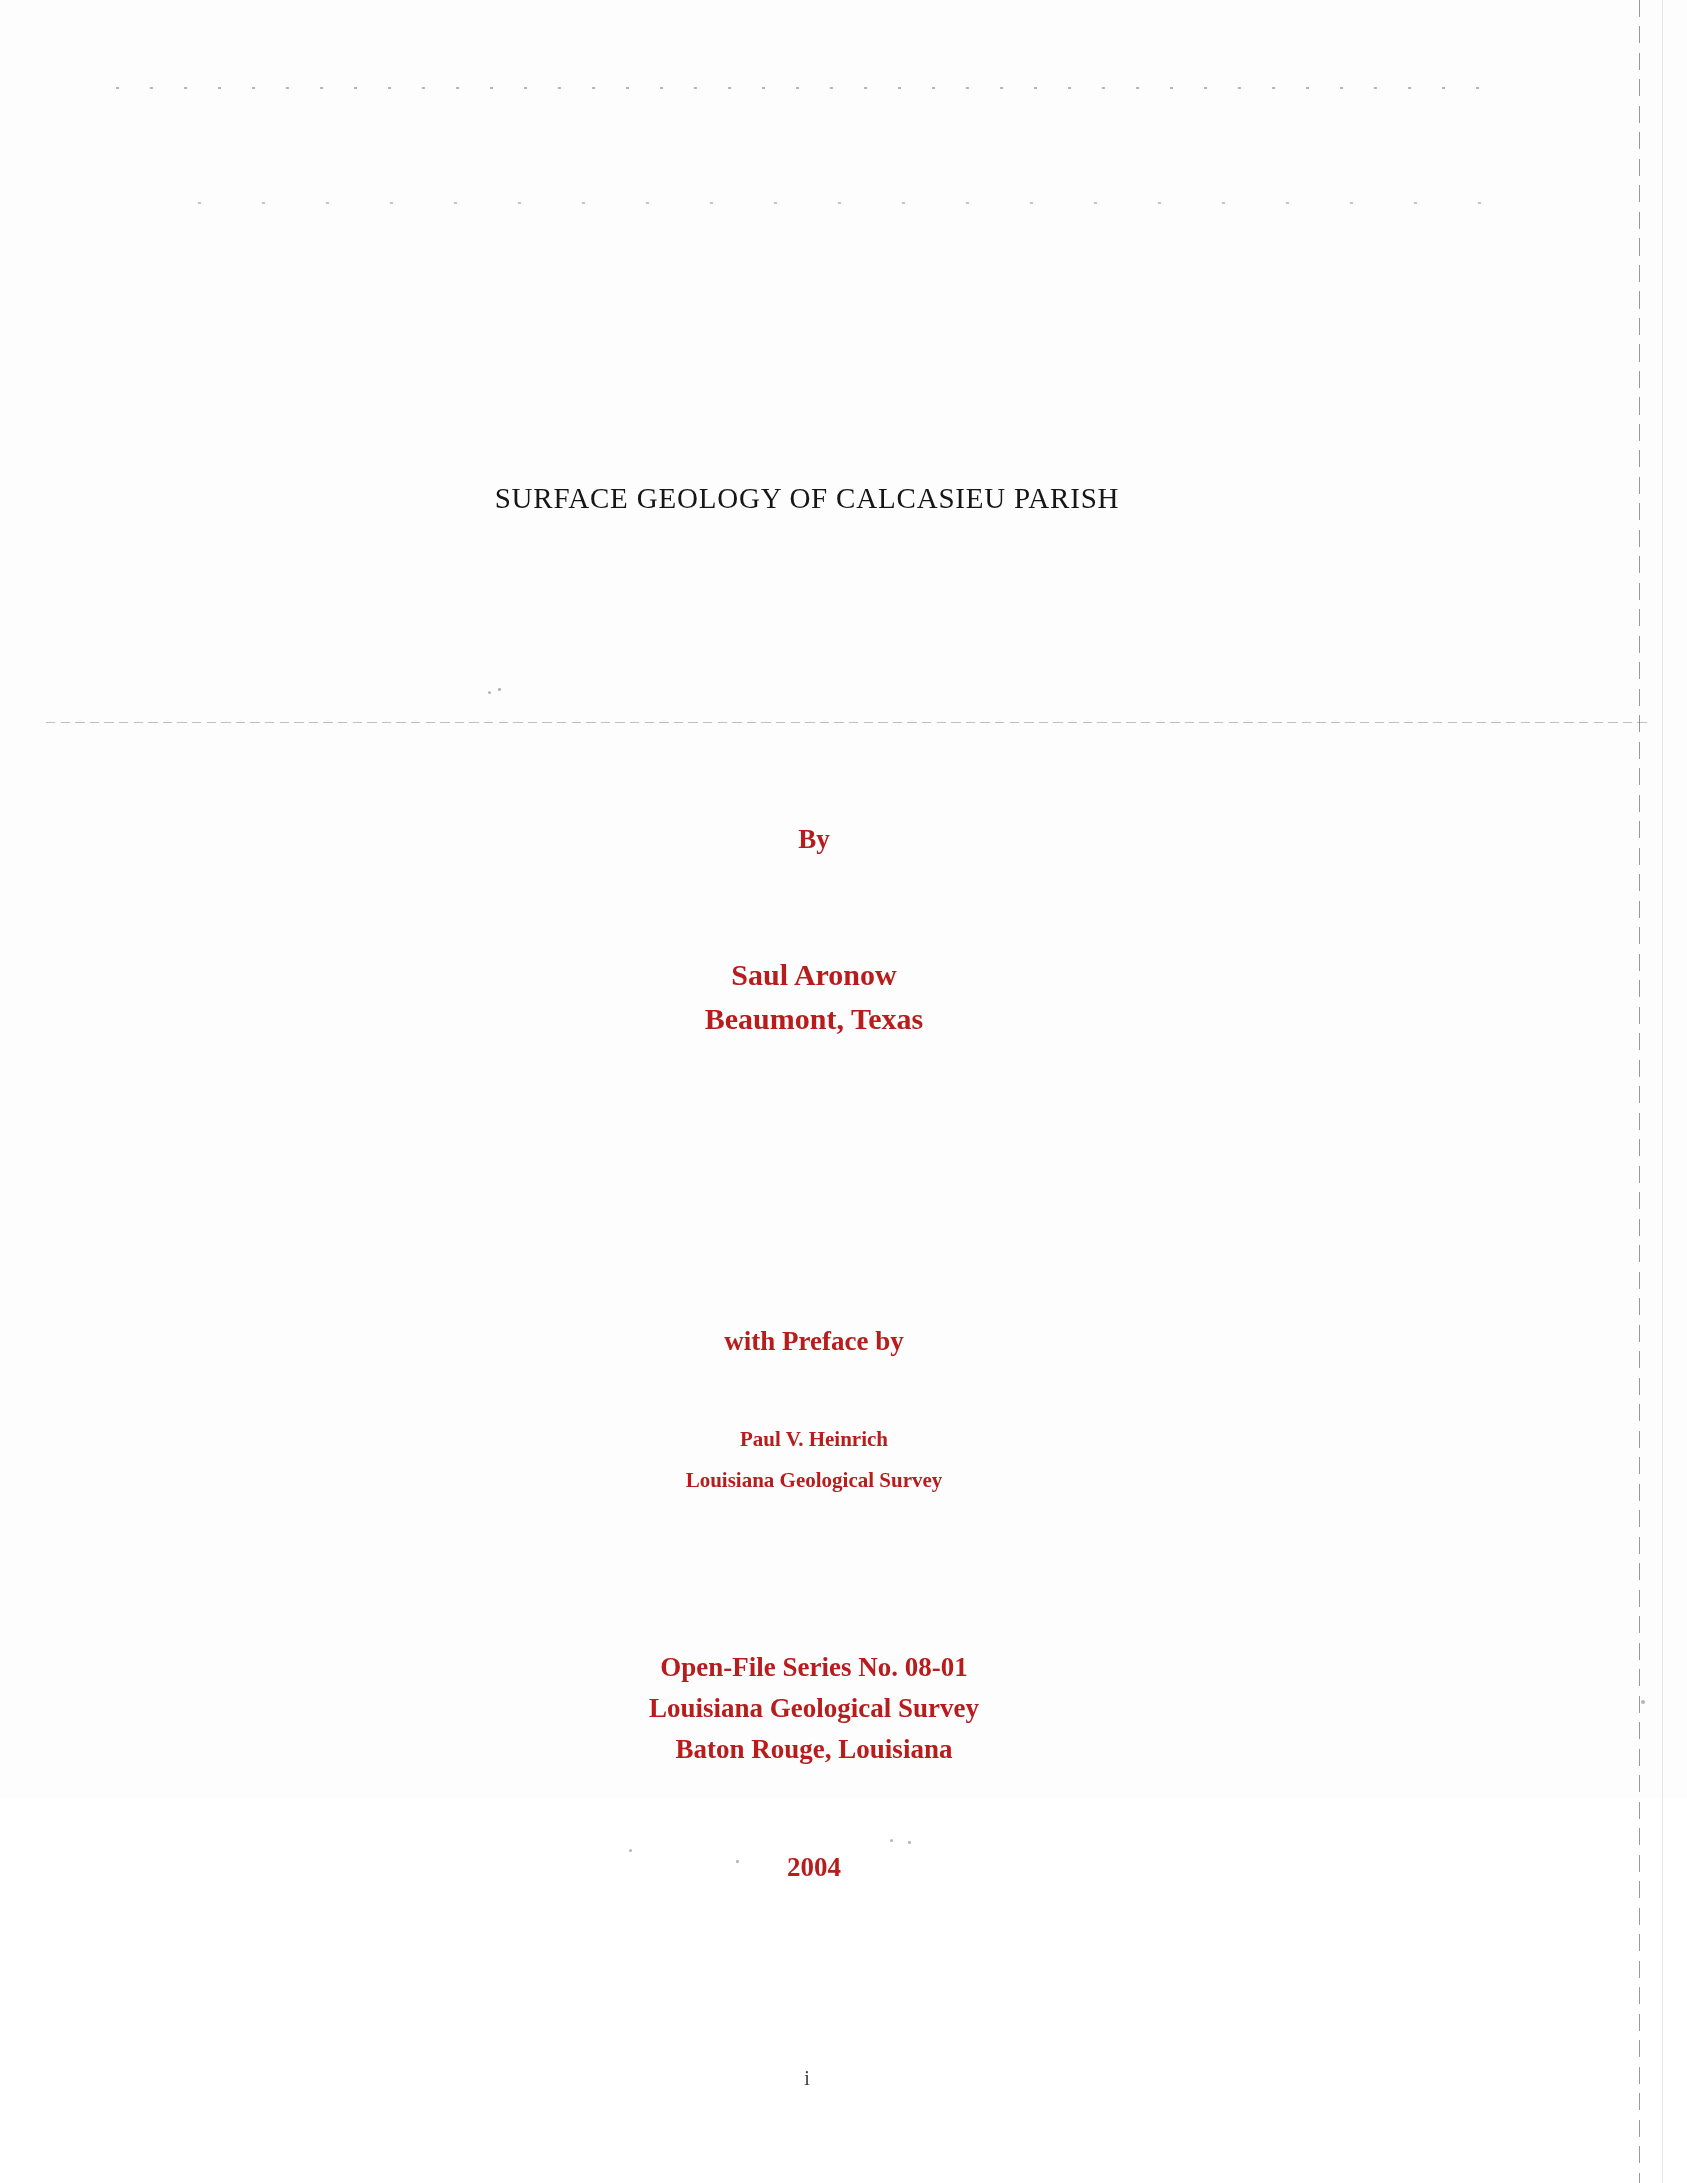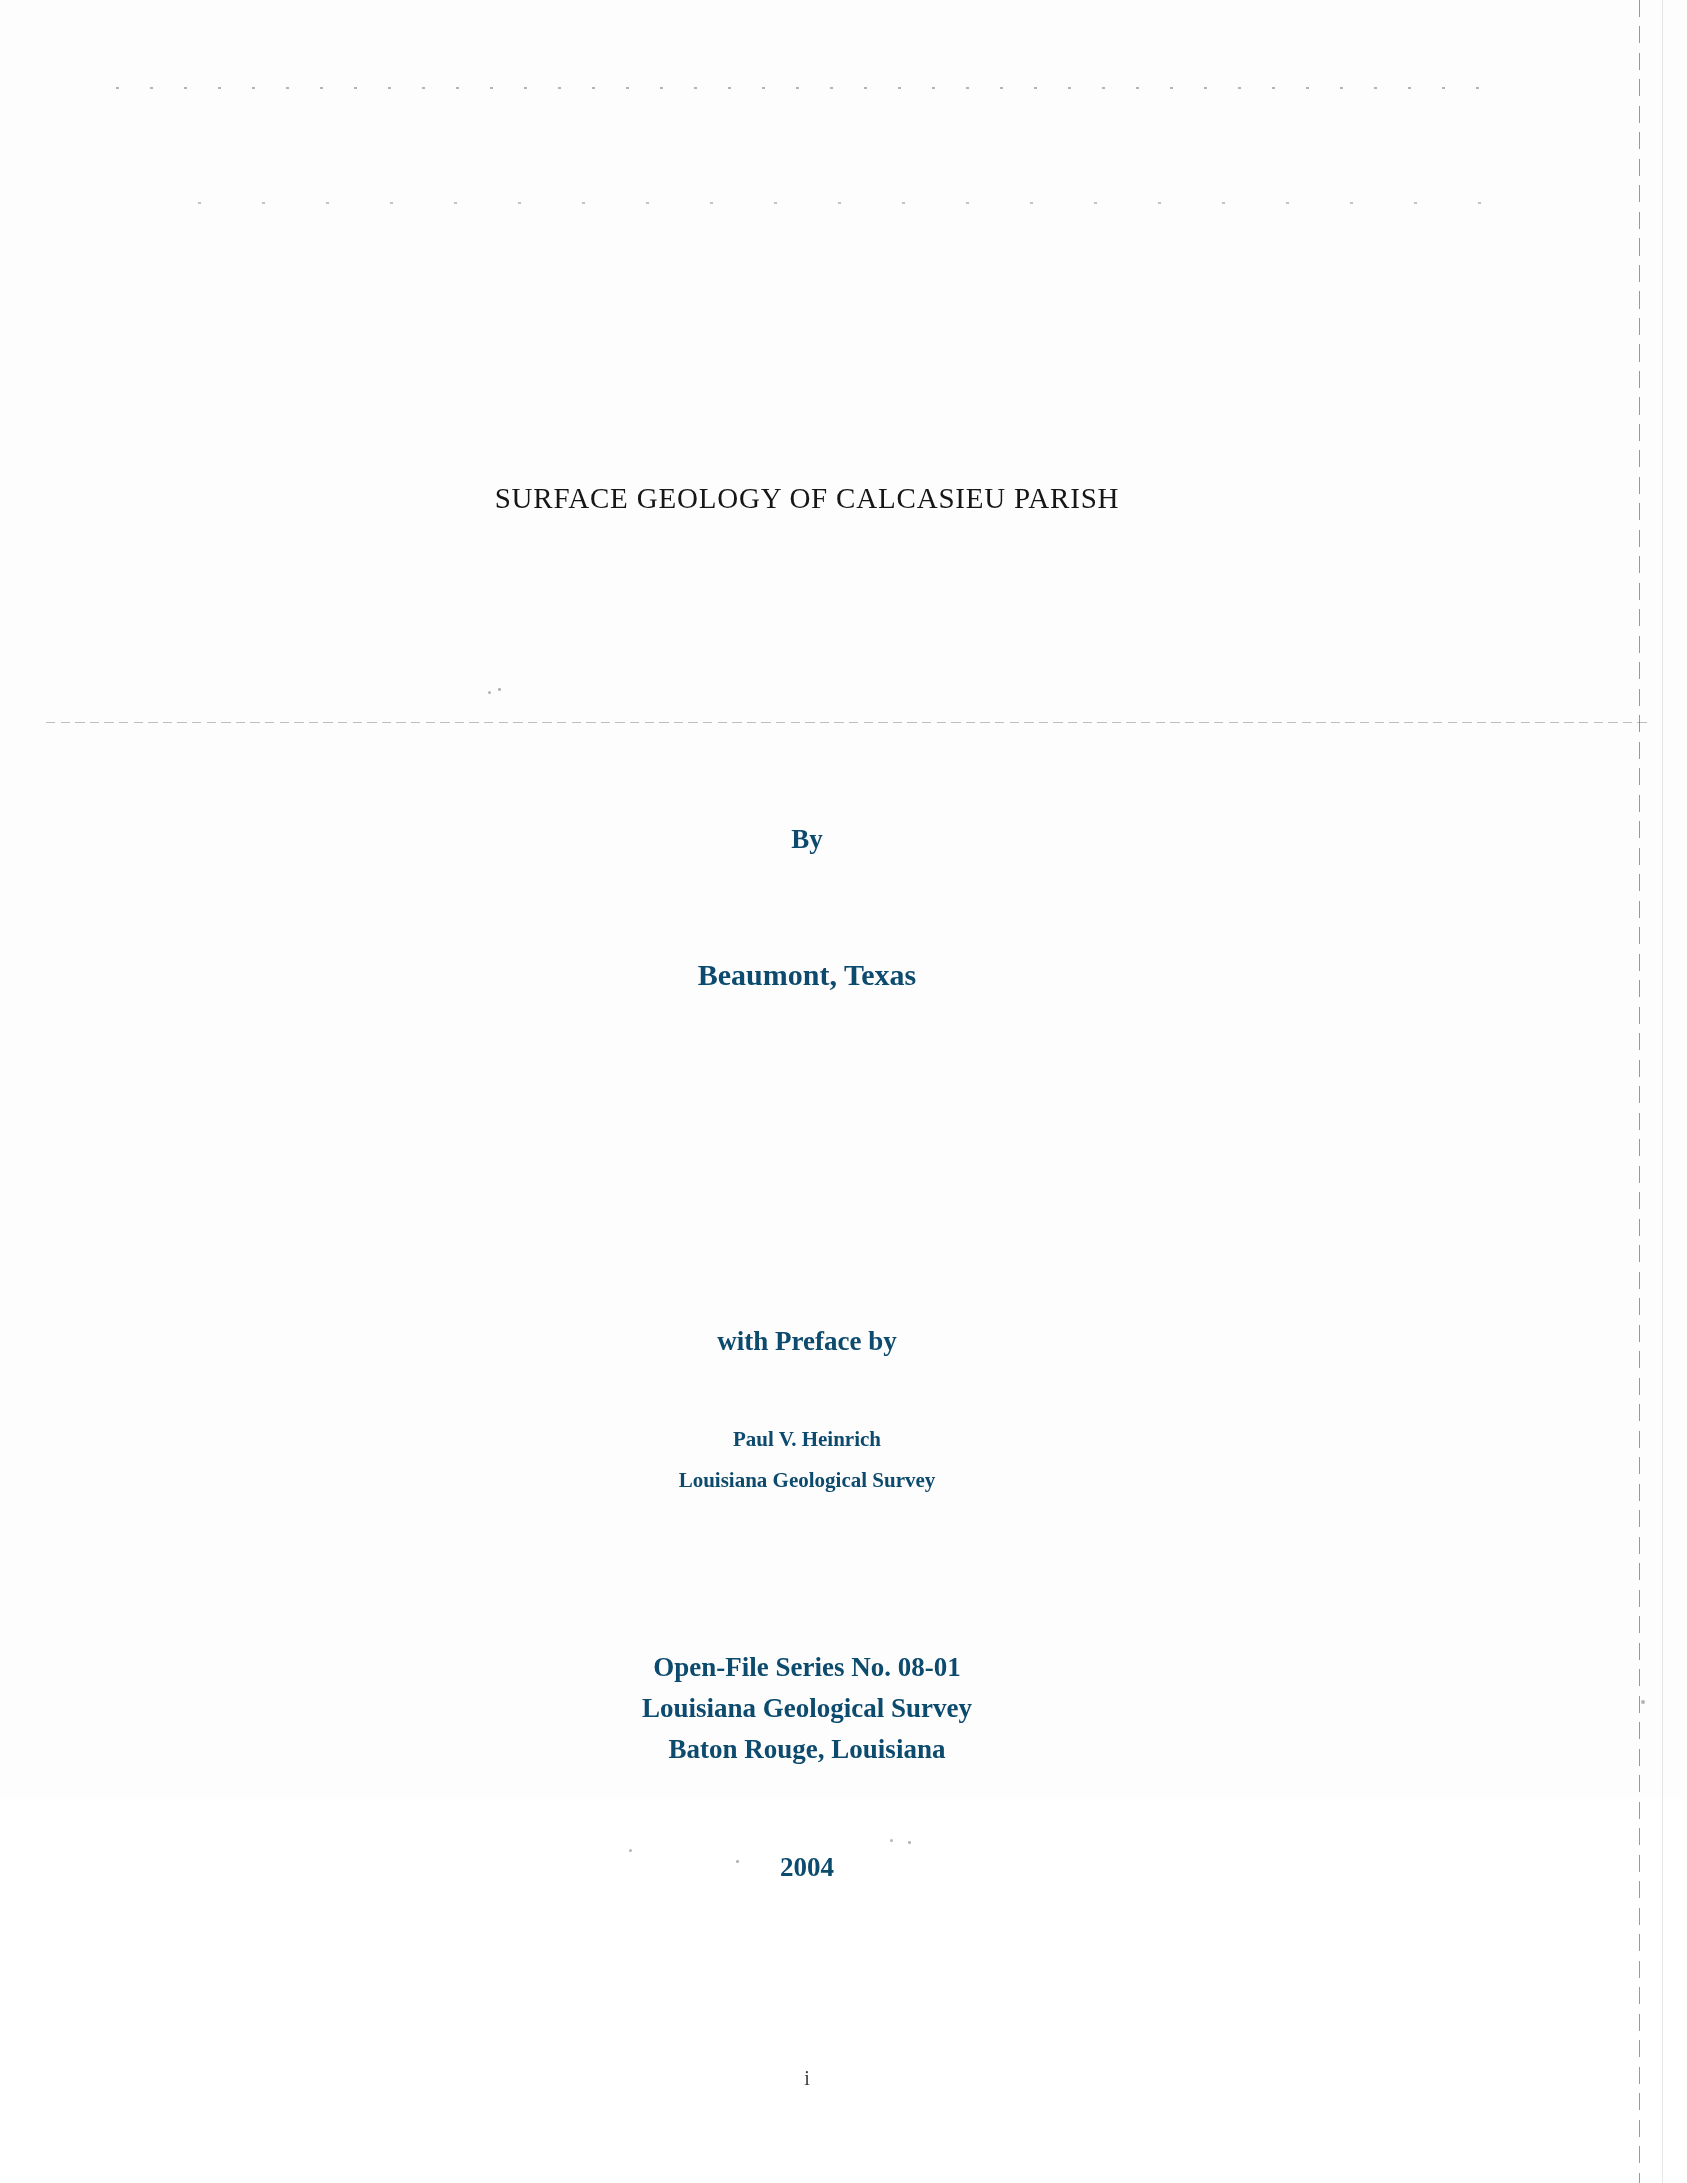--- a/index.html
+++ b/index.html
@@ -110,11 +110,11 @@
 
   .center-block {
     position: absolute;
-    left: 0;
+    left: 7px;
     width: 1614px;
     text-align: center;
     font-weight: bold;
-    color: #0c4a6e;
+    color: #b91c1c;
     font-family: "Liberation Serif", serif;
   }
 

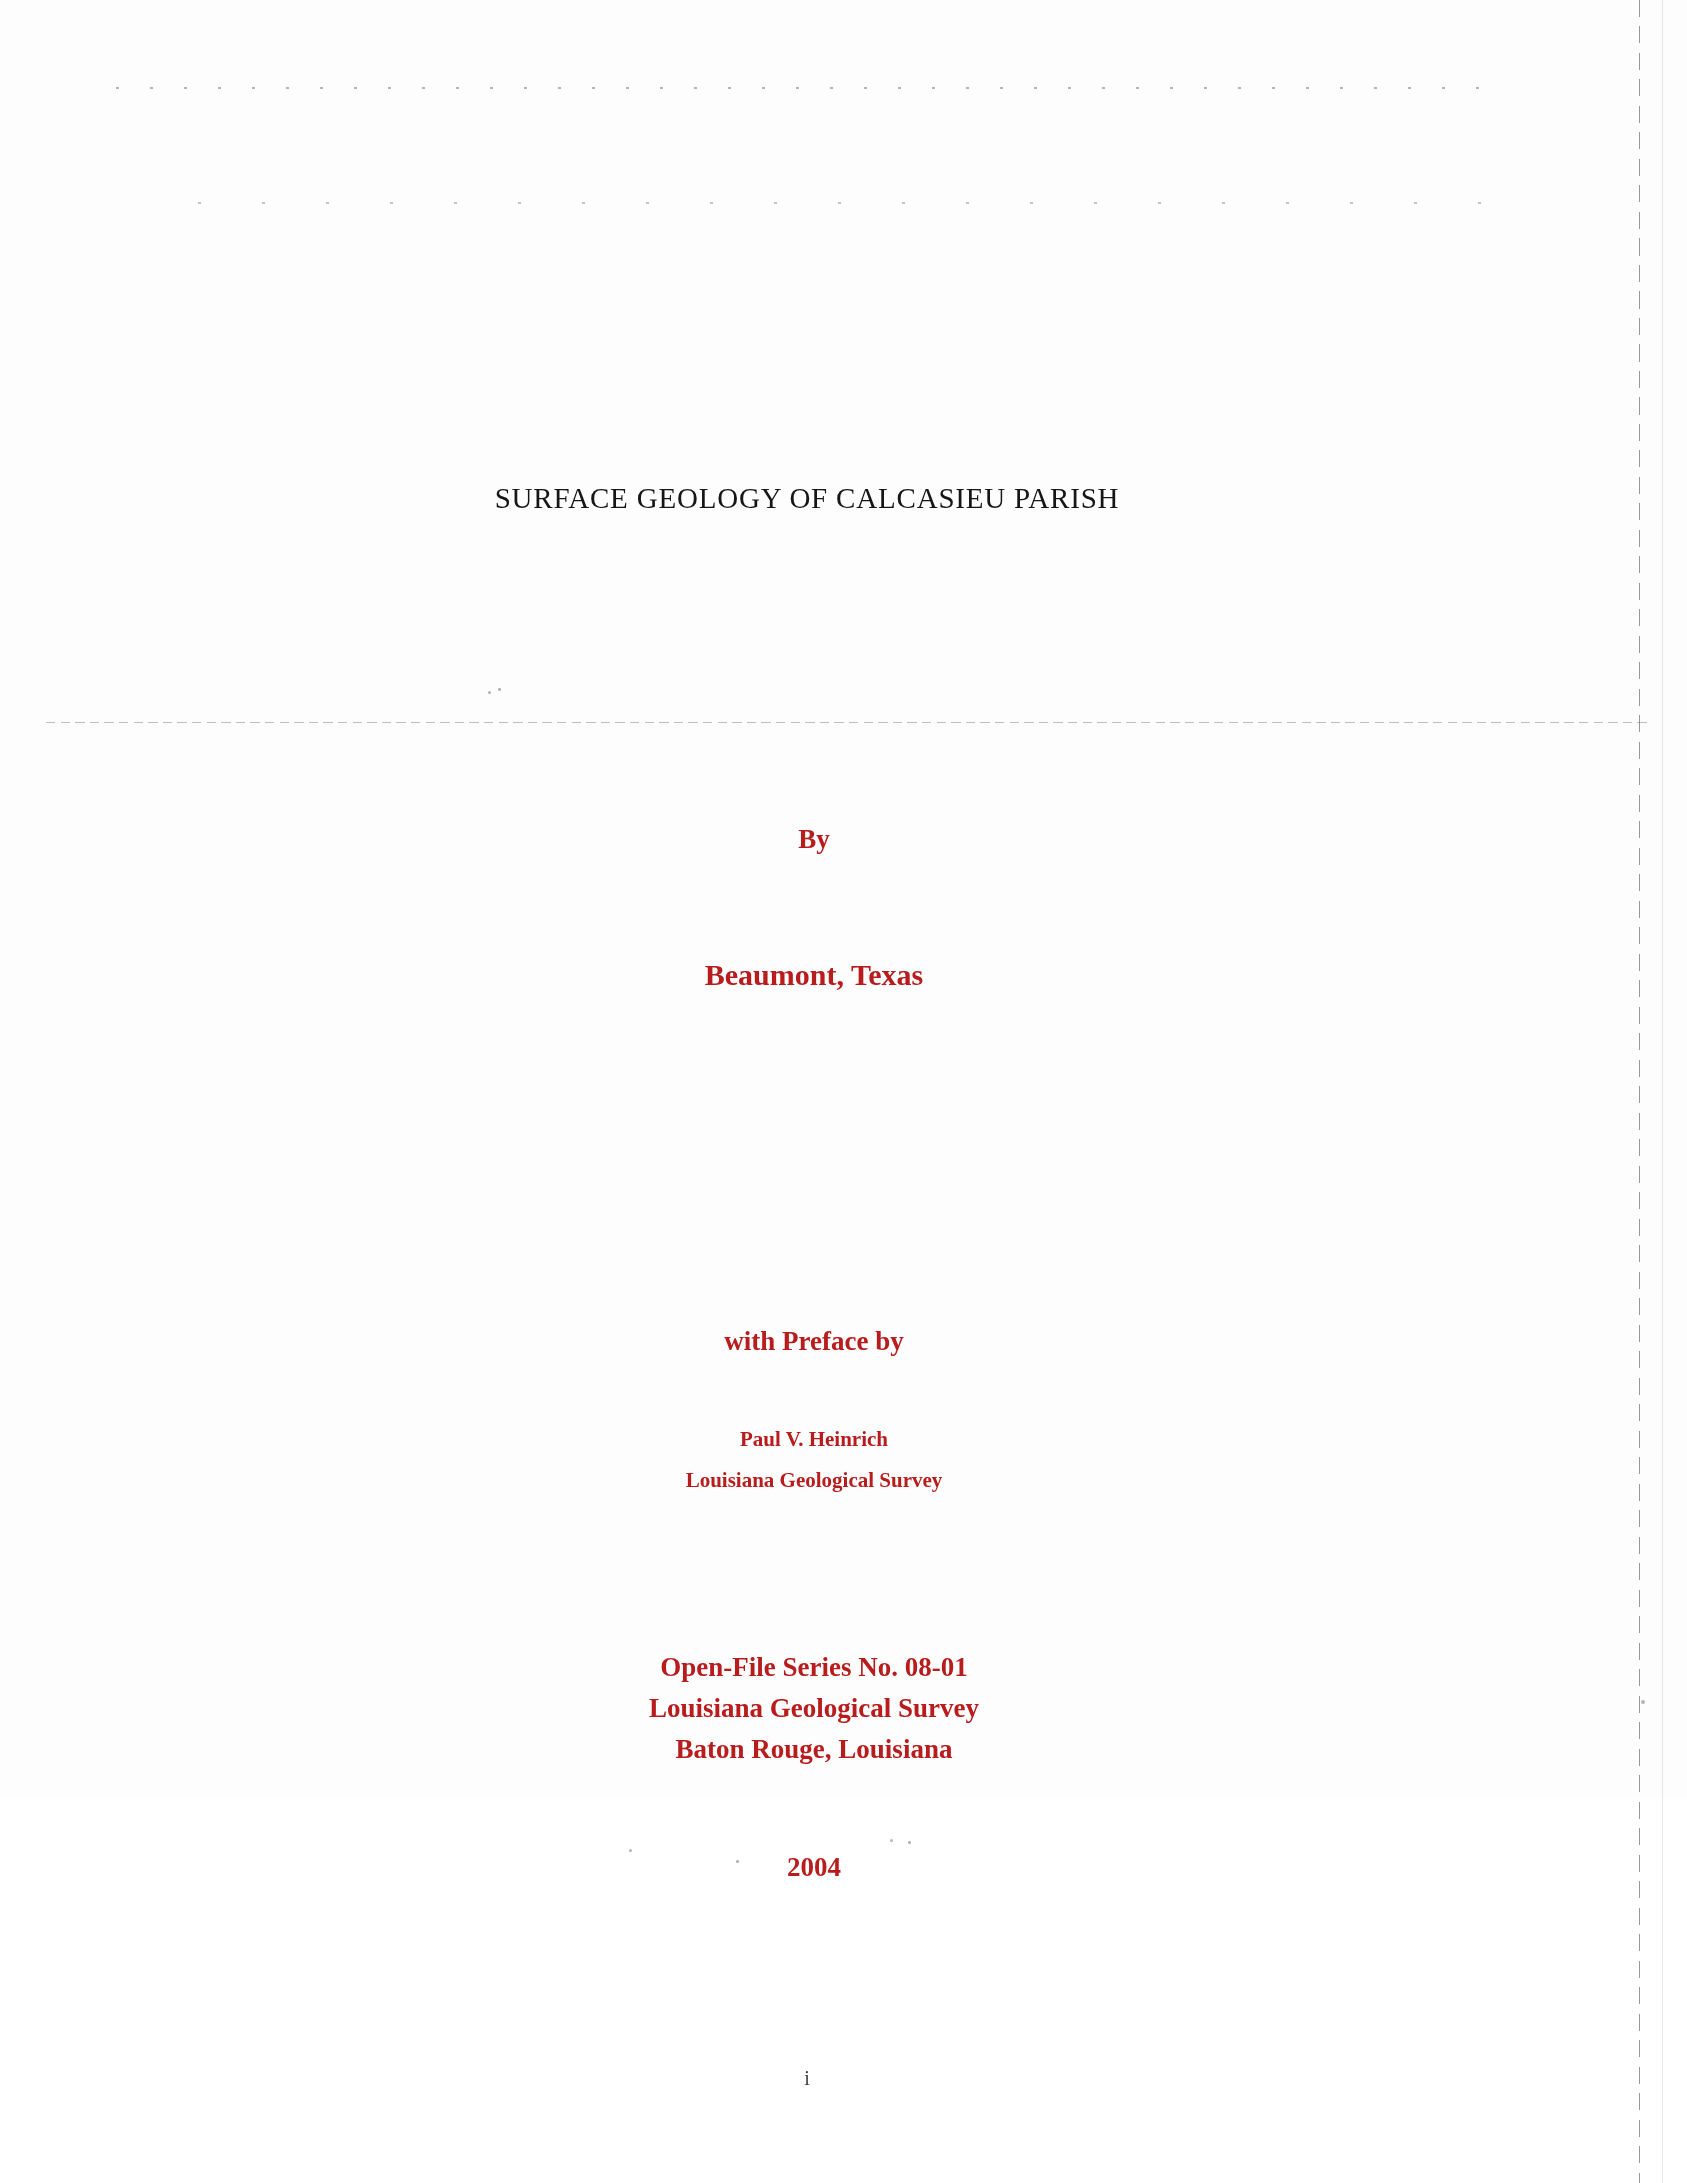--- a/index.html
+++ b/index.html
@@ -188,6 +188,7 @@
   <div class="center-block by-line">By</div>
 
   <div class="center-block author-block">
+    <div>Saul Aronow</div>
     <div>Beaumont, Texas</div>
   </div>
 

